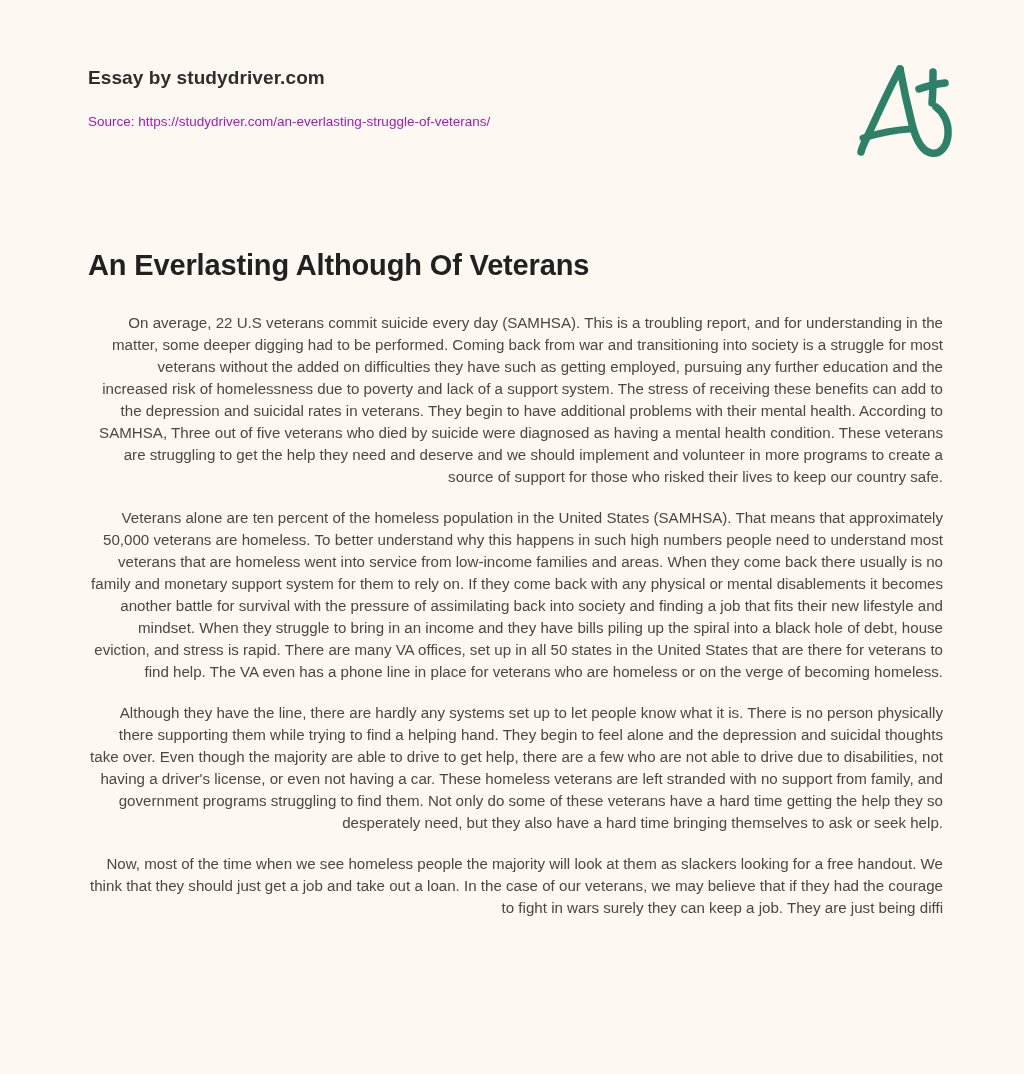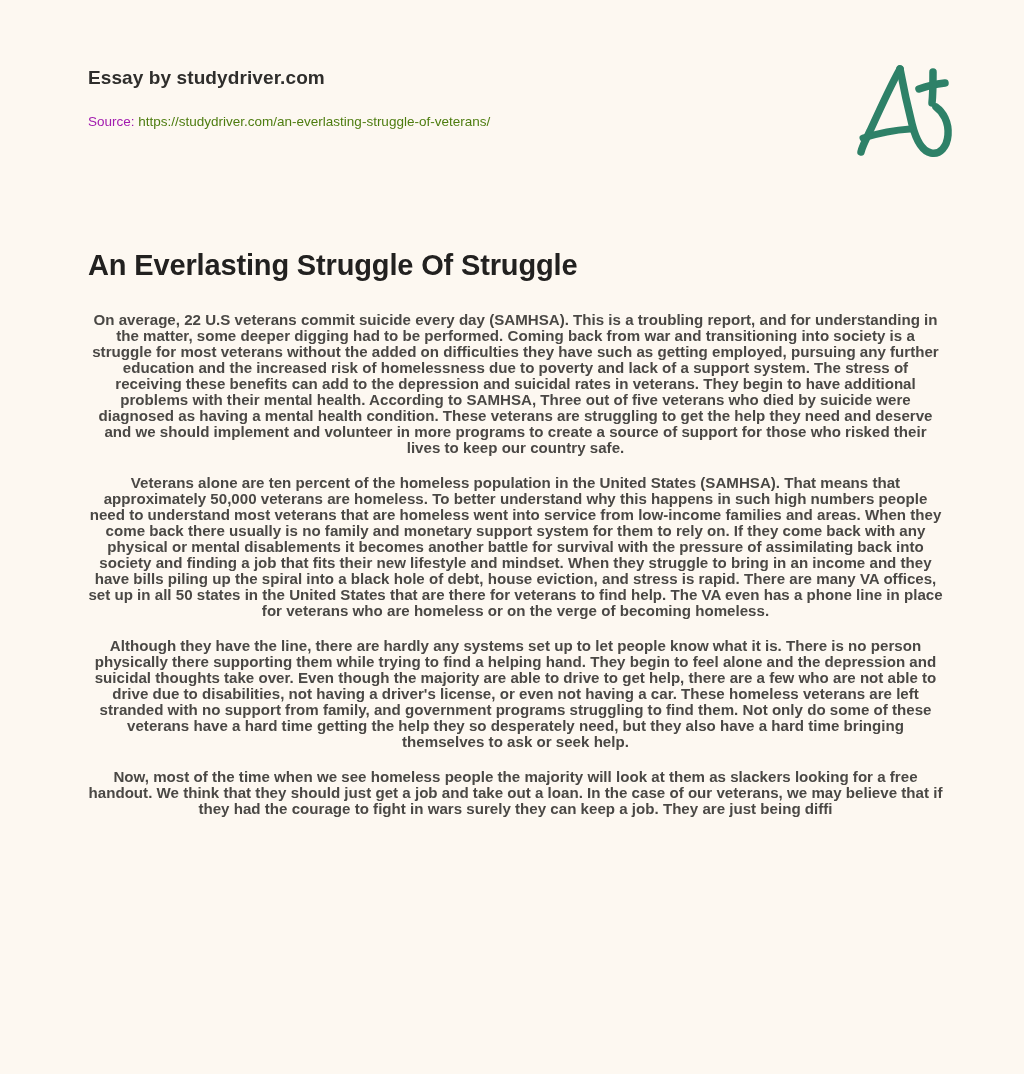--- a/index.html
+++ b/index.html
@@ -50,7 +50,7 @@
     color: #a21caf;
   }
   .source-url {
-    color: #4d7c0f;
+    color: #a21caf;
     text-decoration: none;
     margin-top: 31px;
   }

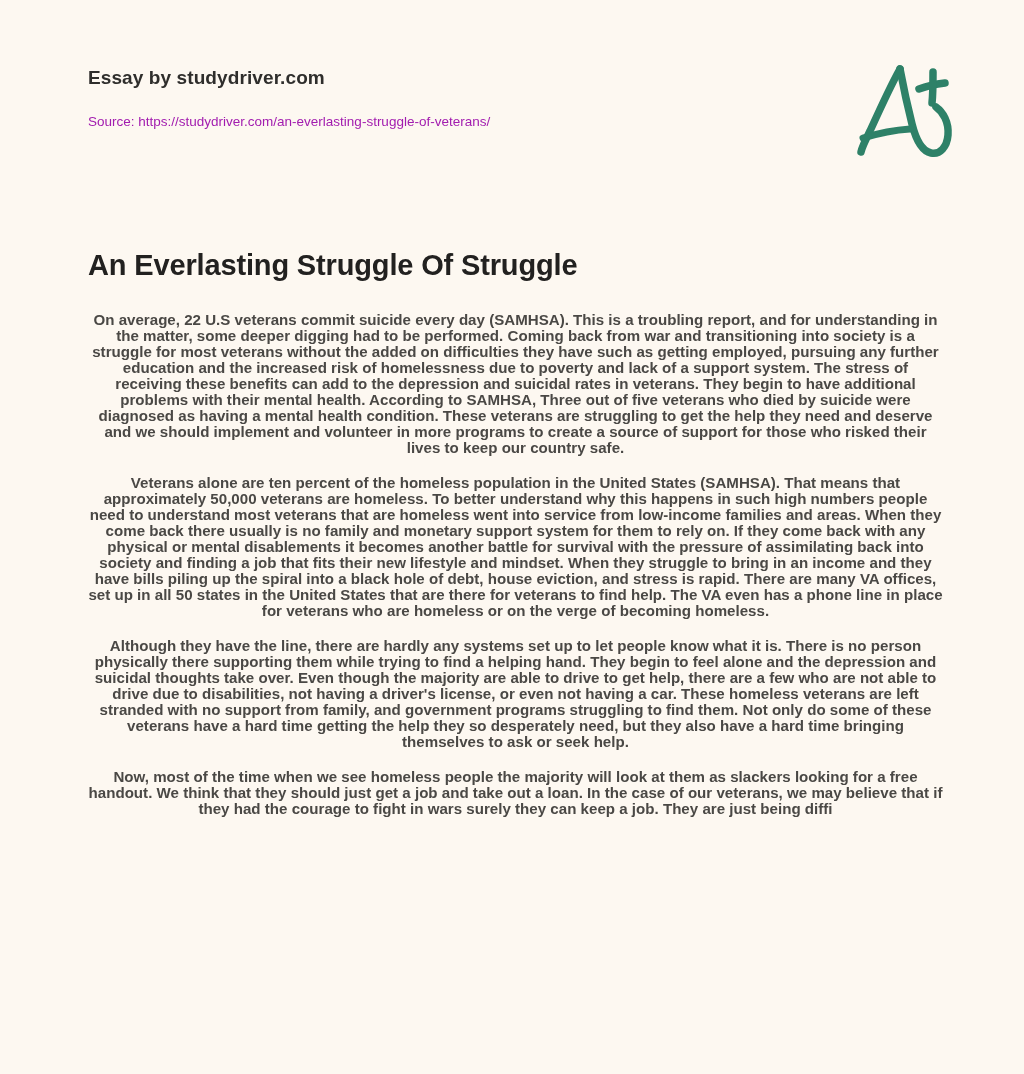--- a/index.html
+++ b/index.html
@@ -132,7 +132,7 @@
     </svg>
   </div>
 
-  <h1 class="doc-title">An Everlasting Struggle Of Struggle</h1>
+  <h1 class="doc-title">An Everlasting Although Of Veterans</h1>
 
   <div class="body-copy">
     <p>On average, 22 U.S veterans commit suicide every day (SAMHSA). This is a troubling report, and for understanding in the matter, some deeper digging had to be performed. Coming back from war and transitioning into society is a struggle for most veterans without the added on difficulties they have such as getting employed, pursuing any further education and the increased risk of homelessness due to poverty and lack of a support system. The stress of receiving these benefits can add to the depression and suicidal rates in veterans. They begin to have additional problems with their mental health. According to SAMHSA, Three out of five veterans who died by suicide were diagnosed as having a mental health condition. These veterans are struggling to get the help they need and deserve and we should implement and volunteer in more programs to create a source of support for those who risked their lives to keep our country safe.</p>

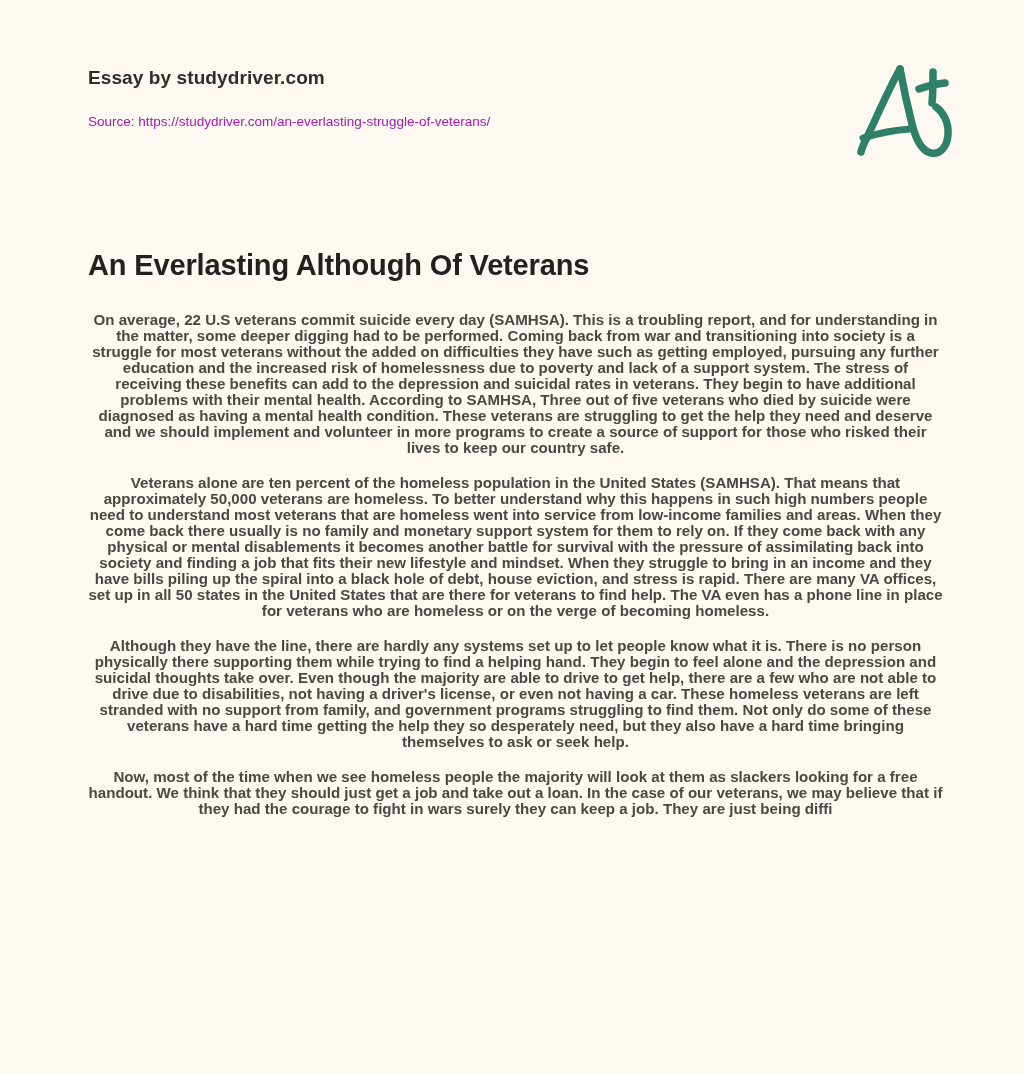--- a/index.html
+++ b/index.html
@@ -92,11 +92,10 @@
   .body-copy p {
     margin: 0 0 19px 0;
     font-size: 15.1px;
-    line-height: 16px;
+    line-height: 22px;
     color: #4a4845;
-    text-align: center;
+    text-align: right;
     letter-spacing: .01px;
-    font-weight: bold;
   }
   .body-copy p:last-child {
     margin-bottom: 4px;

